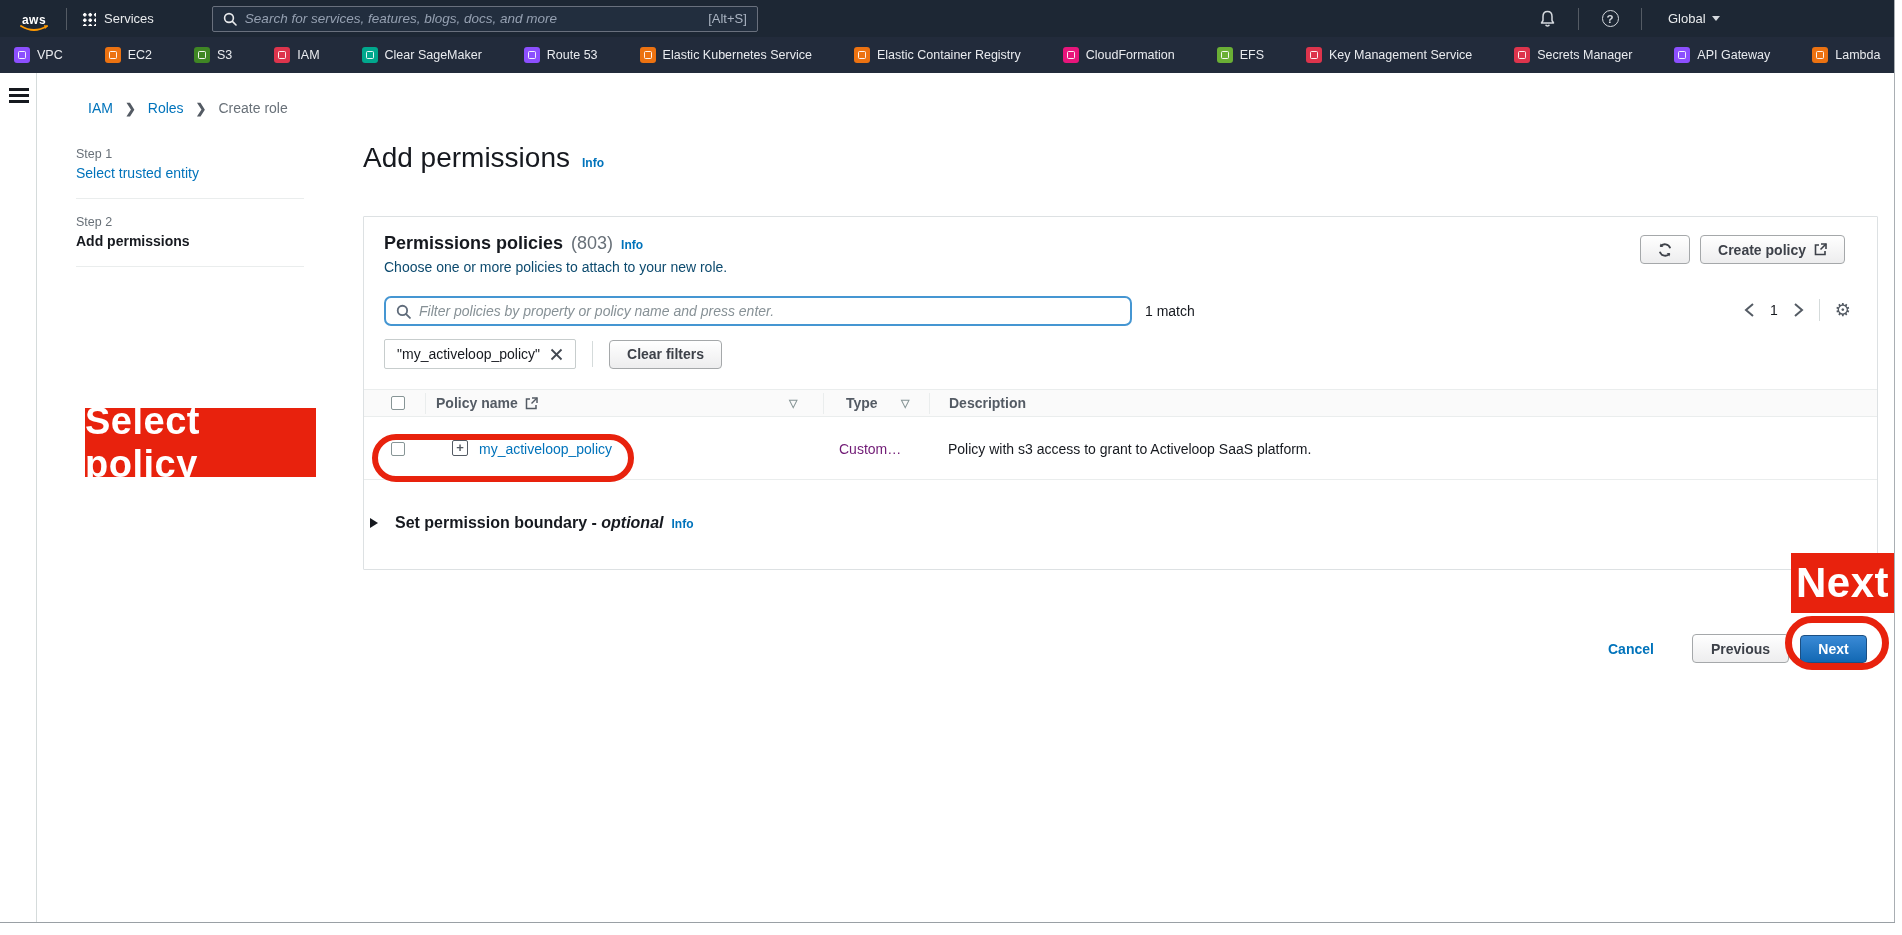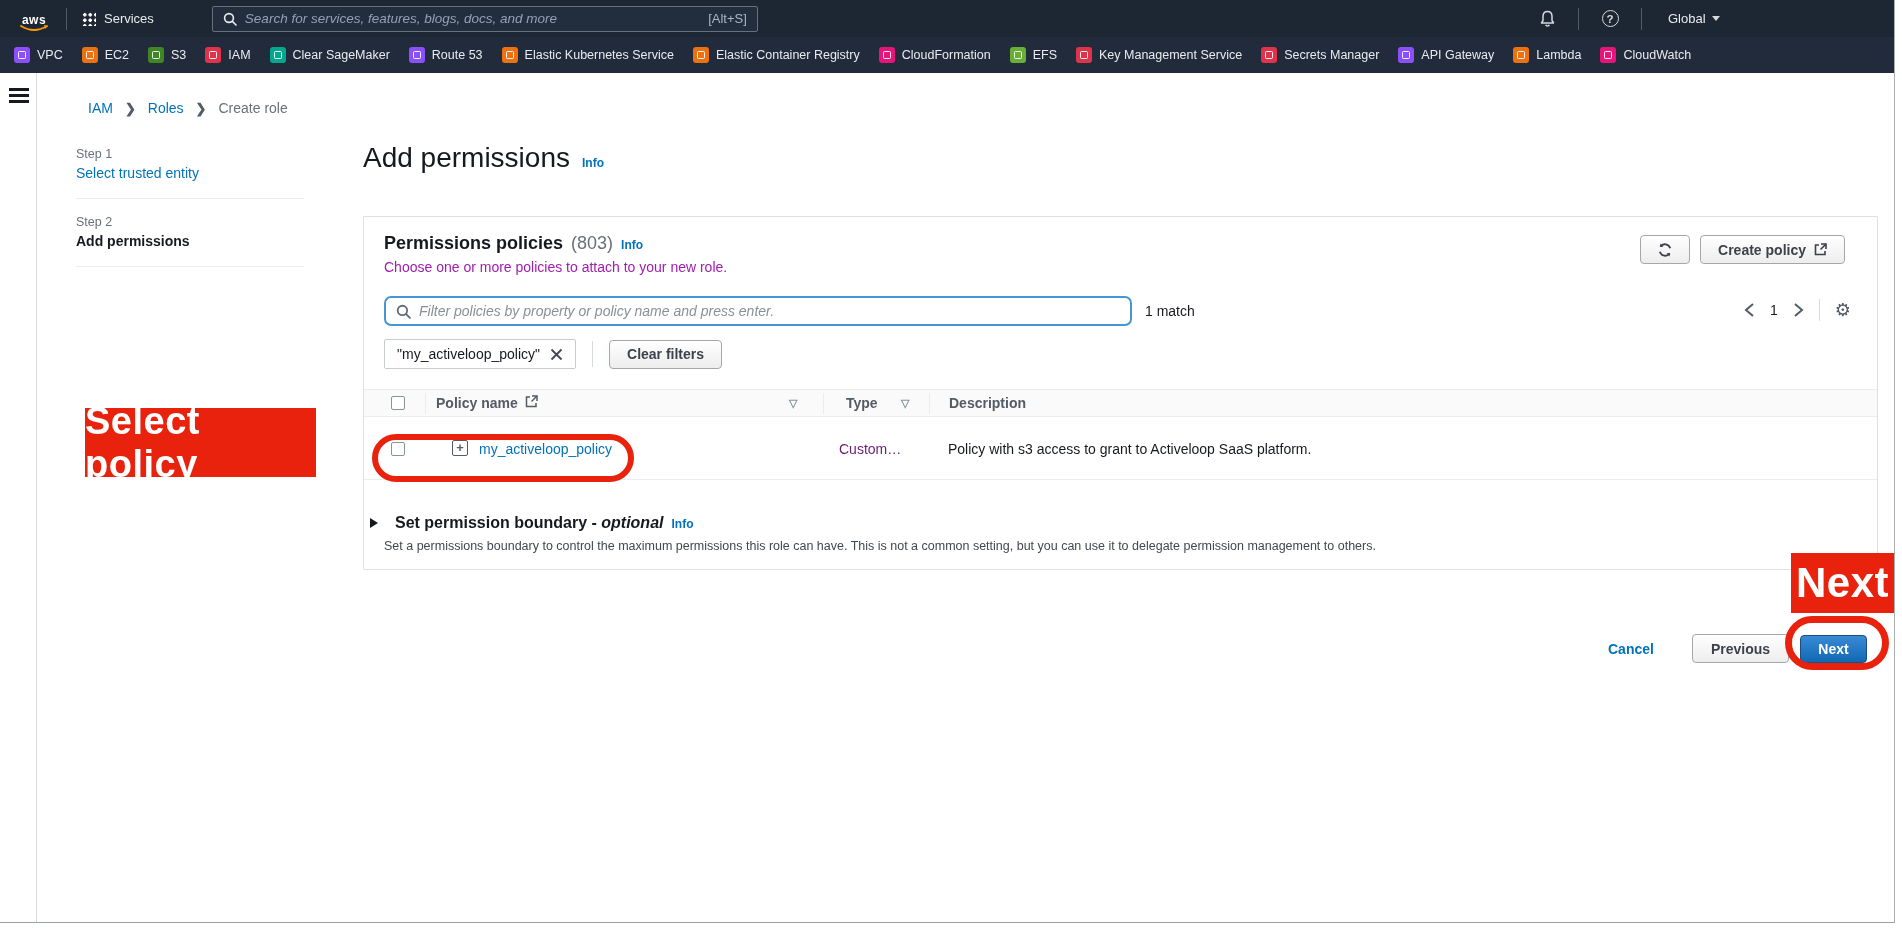--- a/index.html
+++ b/index.html
@@ -28,7 +28,7 @@
   .caret-down { width:0; height:0; border-left:4.5px solid transparent; border-right:4.5px solid transparent; border-top:5.5px solid #d5d9de; }
 
   
-  .favbar { left:0; top:37px; width:1894px; height:36px; background:#222b3b; display:flex; align-items:center; padding-left:14px; gap:19px; }
+  .favbar { left:0; top:37px; width:1894px; height:36px; background:#222b3b; display:flex; align-items:center; padding-left:14px; gap:42px; }
   .fav-item { display:flex; align-items:center; gap:7px; font-size:12.5px; color:#e9ebef; white-space:nowrap; cursor:pointer; }
   .fav-icon { width:16px; height:16px; border-radius:3px; flex:none; position:relative; }
   .fav-icon::after { content:""; position:absolute; left:4px; top:4px; width:6px; height:6px; border:1.2px solid rgba(255,255,255,.92); border-radius:1.5px; }

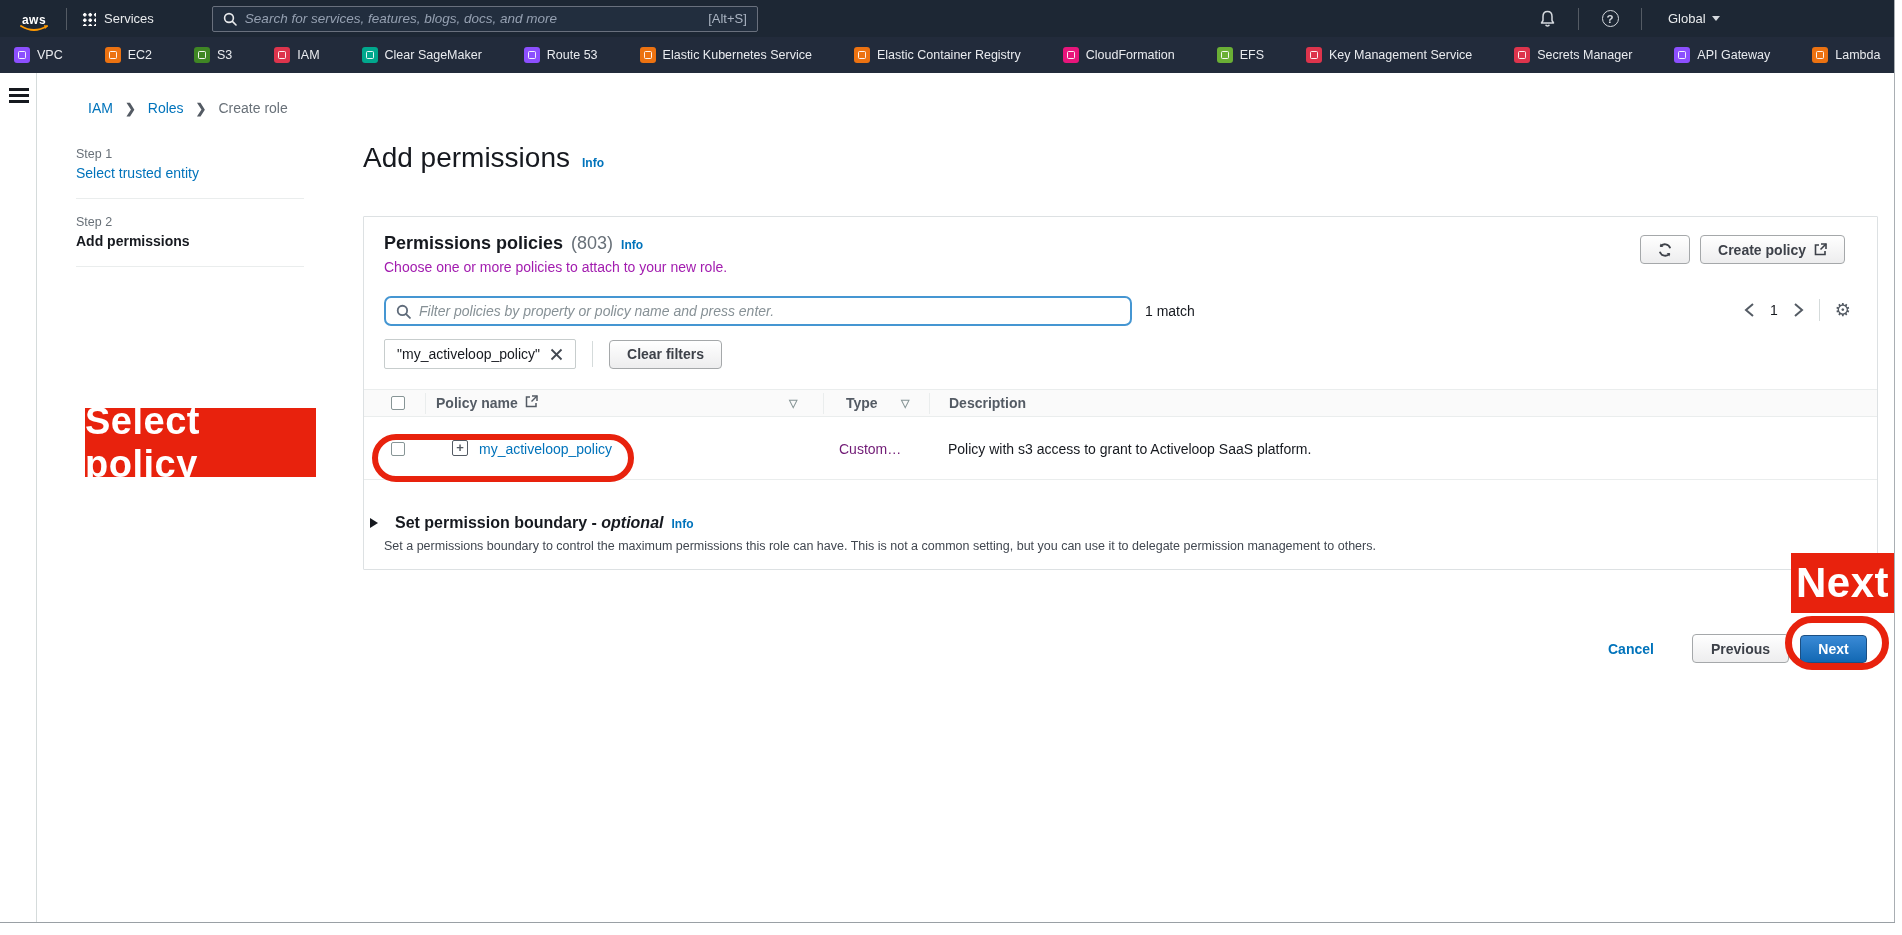--- a/index.html
+++ b/index.html
@@ -63,7 +63,7 @@
   .panel-title-row { position:absolute; left:20px; top:16px; display:flex; align-items:baseline; gap:8px; }
   .panel-title { font-size:18px; font-weight:bold; color:#16191f; }
   .panel-count { font-size:18px; color:#687078; }
-  .panel-sub { position:absolute; left:20px; top:42px; font-size:14px; color:#a21caf; }
+  .panel-sub { position:absolute; left:20px; top:42px; font-size:14px; color:#0c4a6e; }
   .panel-actions { position:absolute; right:32px; top:18px; display:flex; gap:10px; }
 
   .btn { display:flex; align-items:center; justify-content:center; gap:8px; height:29px; padding:0 17px; background:linear-gradient(#ffffff,#ededee); border:1px solid #a5a8aa; border-radius:4px; font-size:14px; font-weight:bold; color:#3d4149; cursor:pointer; }

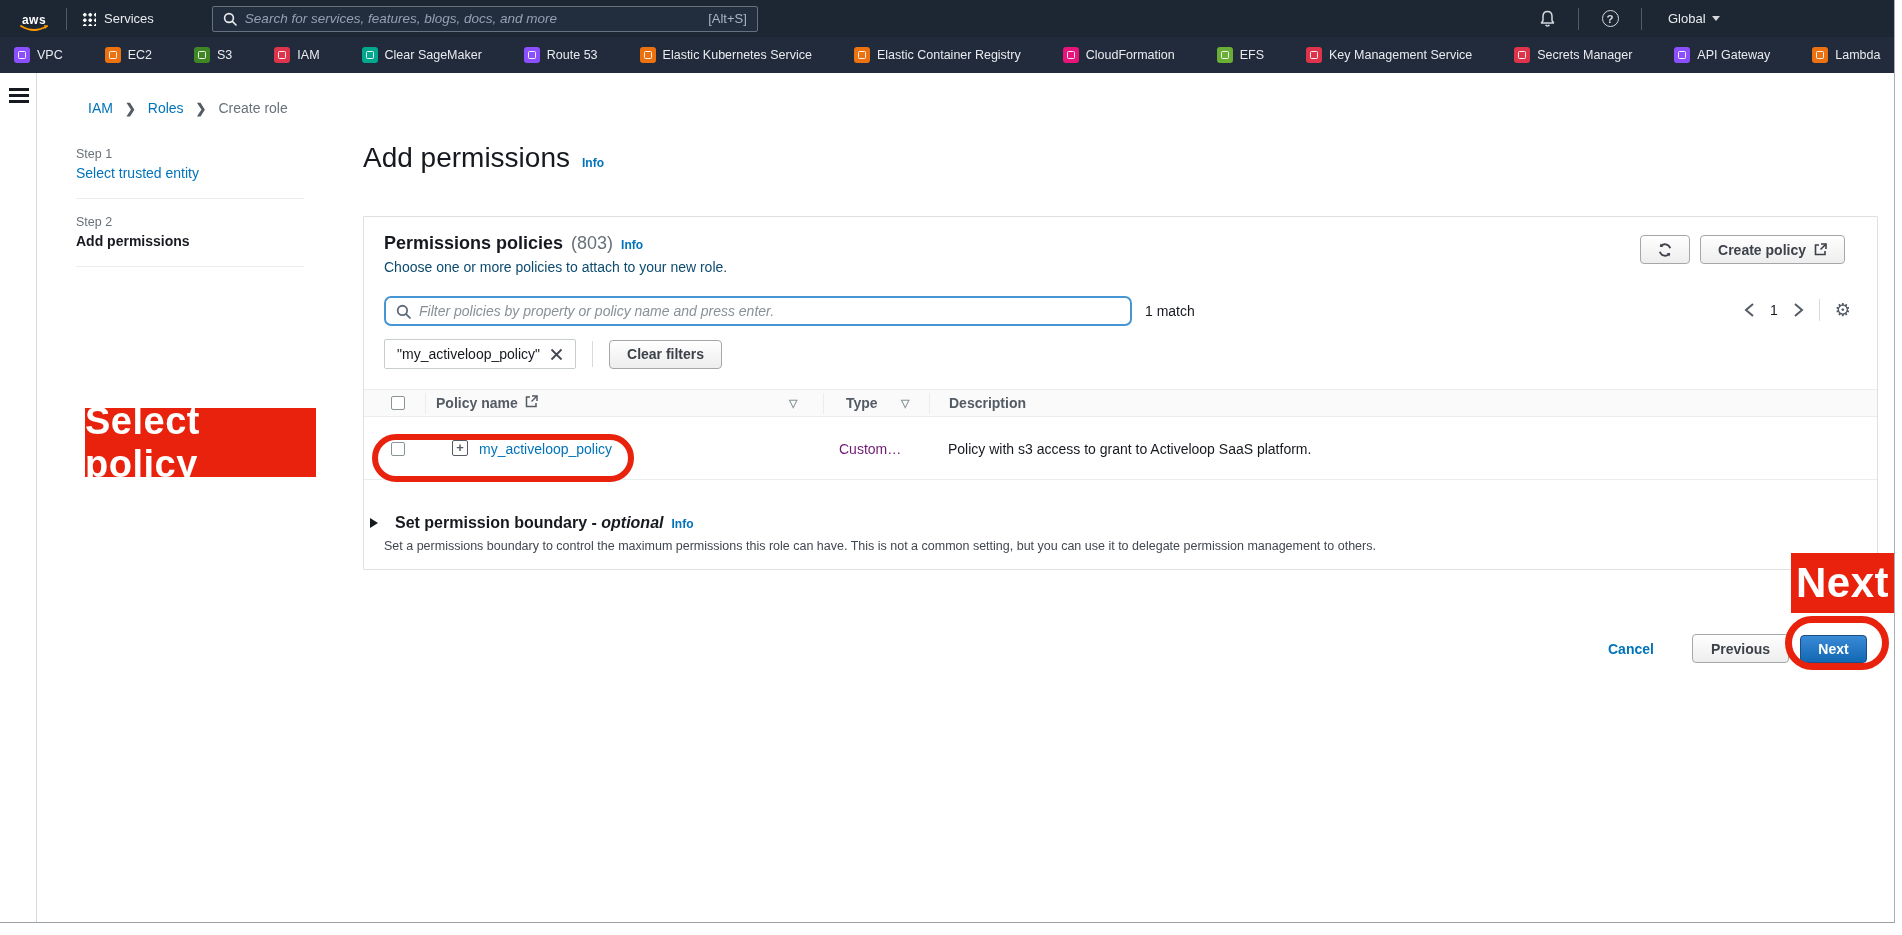--- a/index.html
+++ b/index.html
@@ -86,7 +86,7 @@
   .thead .cb, .trow .cb { position:absolute; left:27px; width:14px; height:14px; border:1px solid #879596; border-radius:2px; background:#fff; cursor:pointer; }
   .thead .cb { top:6px; }
   .col-div { position:absolute; top:3px; width:1px; height:21px; background:#eaeded; }
-  .th-label { position:absolute; top:5px; display:flex; align-items:flex-start; gap:7px; }
+  .th-label { position:absolute; top:5px; display:flex; align-items:center; gap:7px; }
   .sort-caret { font-size:11px; color:#879596; cursor:pointer; }
 
   .trow { position:absolute; left:0; top:201px; width:1513px; height:62px; border-bottom:1px solid #eaeded; background:#fff; font-size:14px; }

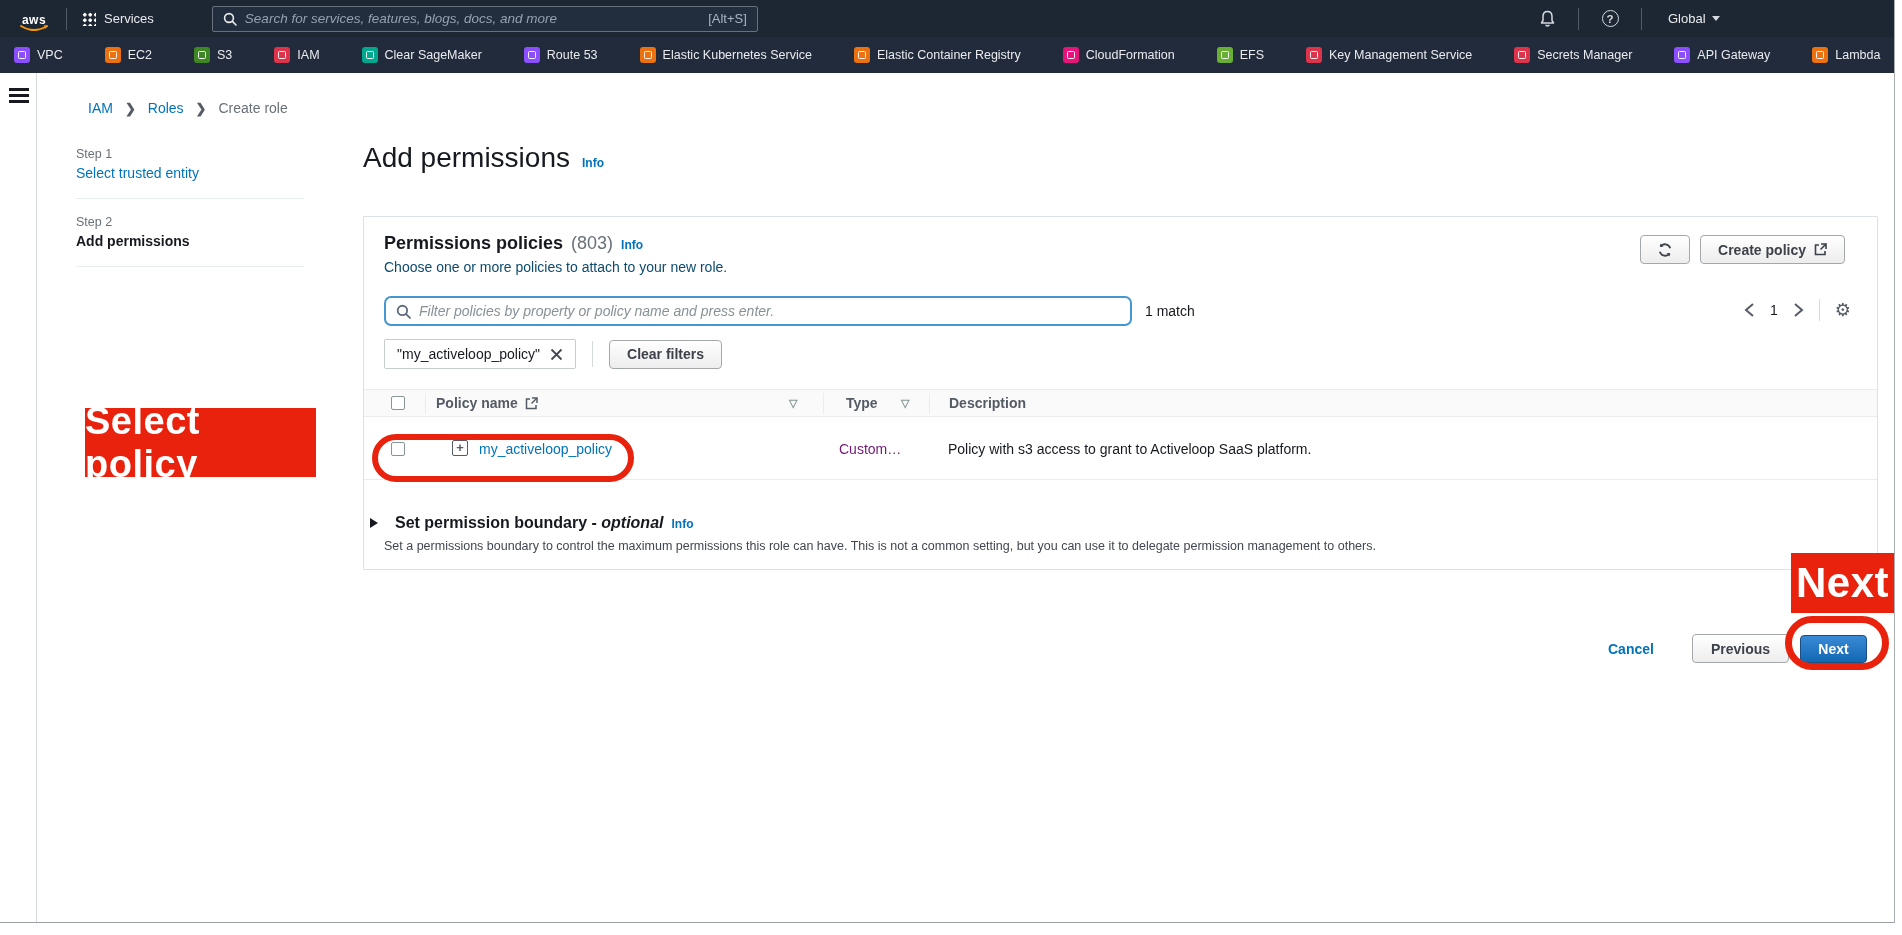--- a/index.html
+++ b/index.html
@@ -375,7 +375,6 @@
       <span class="boundary-title"><span>Set permission boundary -</span> <span class="opt">optional</span></span>
       <span class="info-link">Info</span>
     </div>
-    <div class="boundary-desc">Set a permissions boundary to control the maximum permissions this role can have. This is not a common setting, but you can use it to delegate permission management to others.</div>
   </div>
 </div>
 

